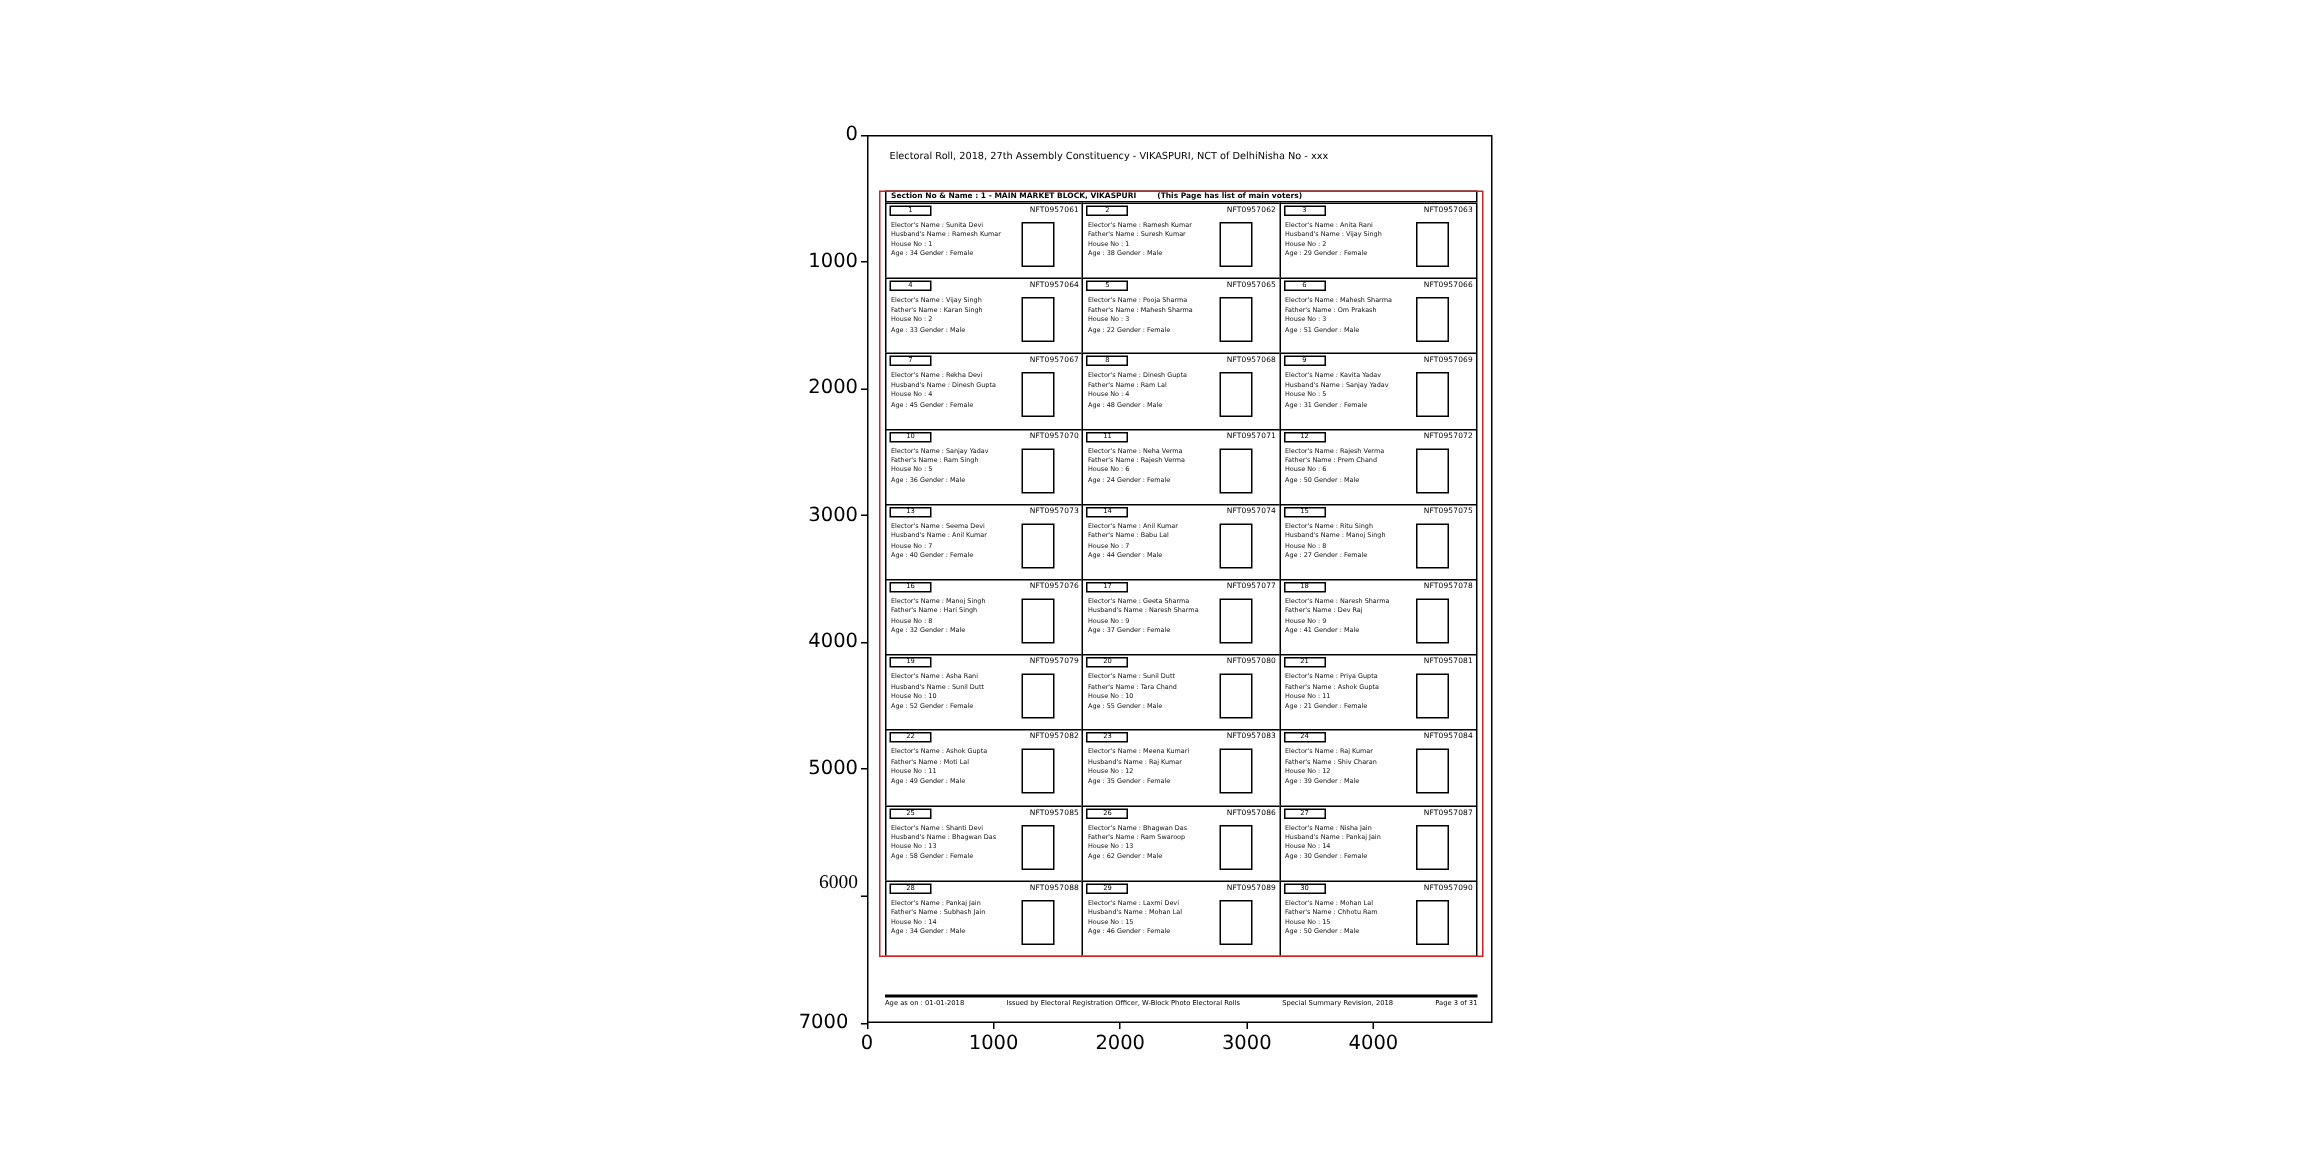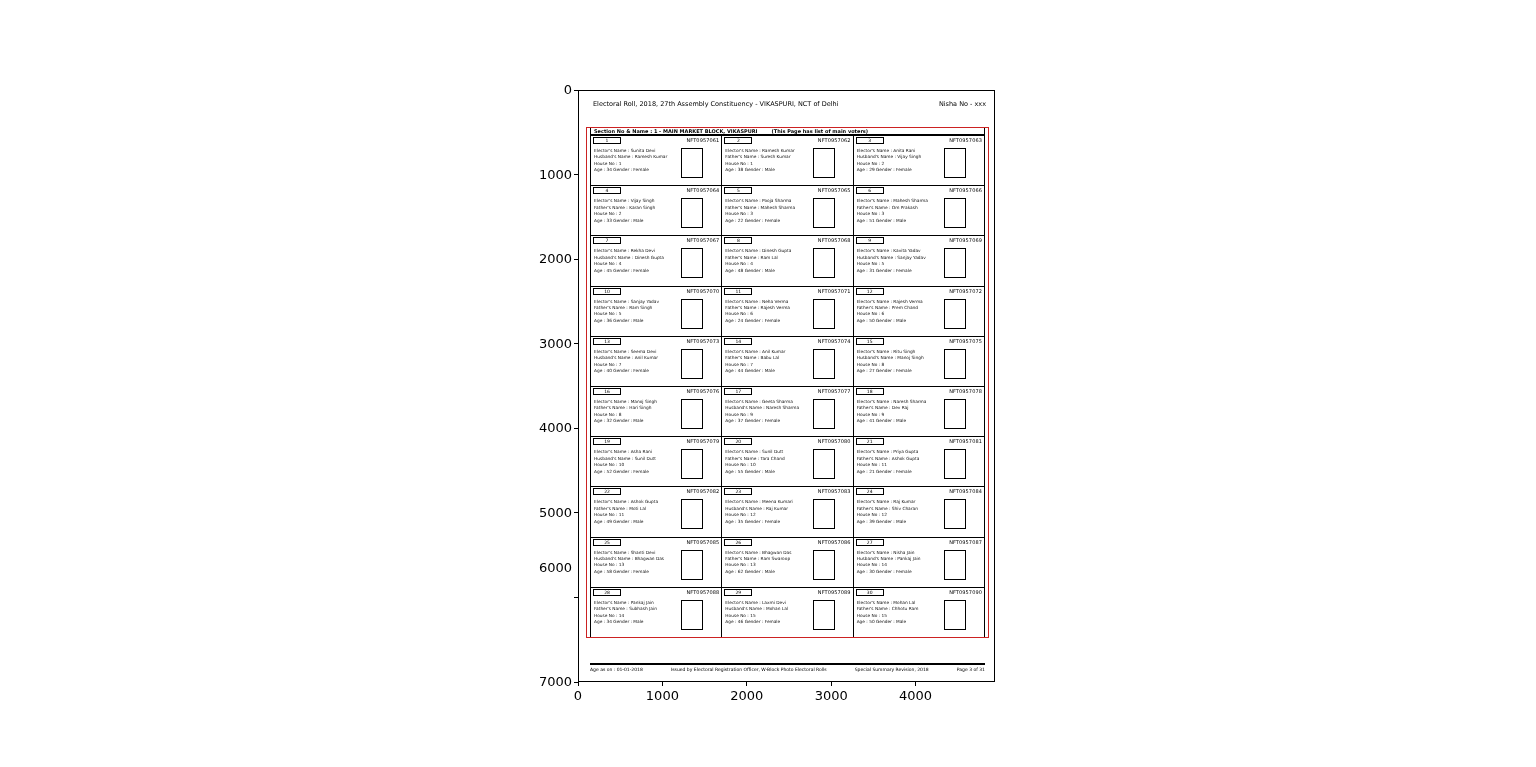--- a/index.html
+++ b/index.html
@@ -21,7 +21,7 @@
 
   
   .doc-title-row{position:absolute;left:14px;right:8px;top:9px;display:flex;
-                 justify-content:space-between;font-size:6.5px;line-height:8px;color:#000}
+                 justify-content:flex-start;font-size:6.5px;line-height:8px;color:#000}
 
   .section-row{position:absolute;left:11px;top:36px;width:395px;height:8px;
                border:1px solid #000;display:flex;align-items:center;

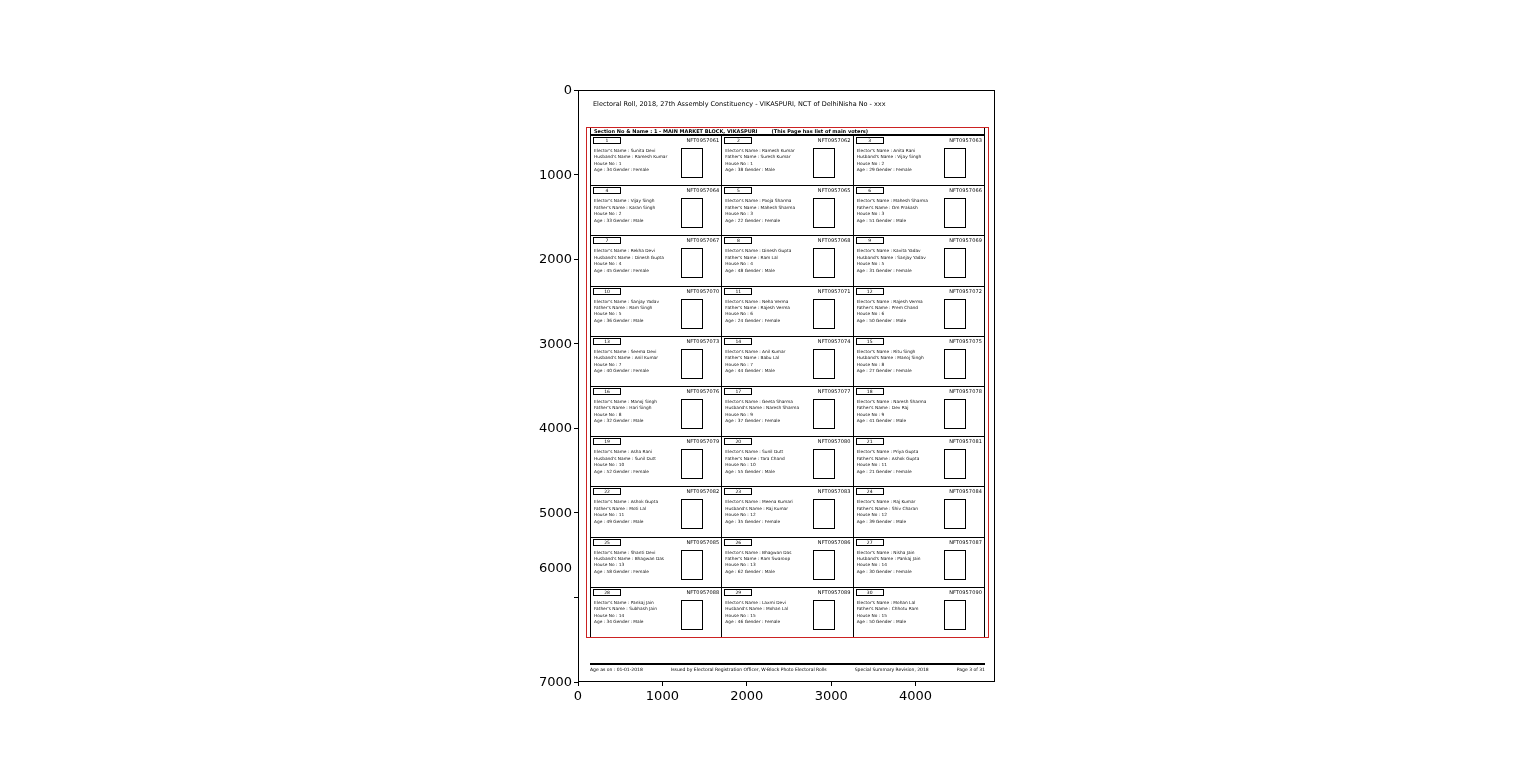--- a/index.html
+++ b/index.html
@@ -481,7 +481,7 @@
     <div class="ytick-mark" style="top: 427.786px; left: 574px;"></div>
     <div class="ytick-label" style="top: 505.857px;">5000</div>
     <div class="ytick-mark" style="top: 512.357px; left: 574px;"></div>
-    <div class="ytick-label" style="top: 561px;">6000</div>
+    <div class="ytick-label" style="top: 581px; font-family: Liberation Serif, serif;">6000</div>
     <div class="ytick-mark" style="top: 596.929px; left: 574px;"></div>
     <div class="ytick-label" style="top: 675px;">7000</div>
     <div class="ytick-mark" style="top: 681.5px; left: 574px;"></div>

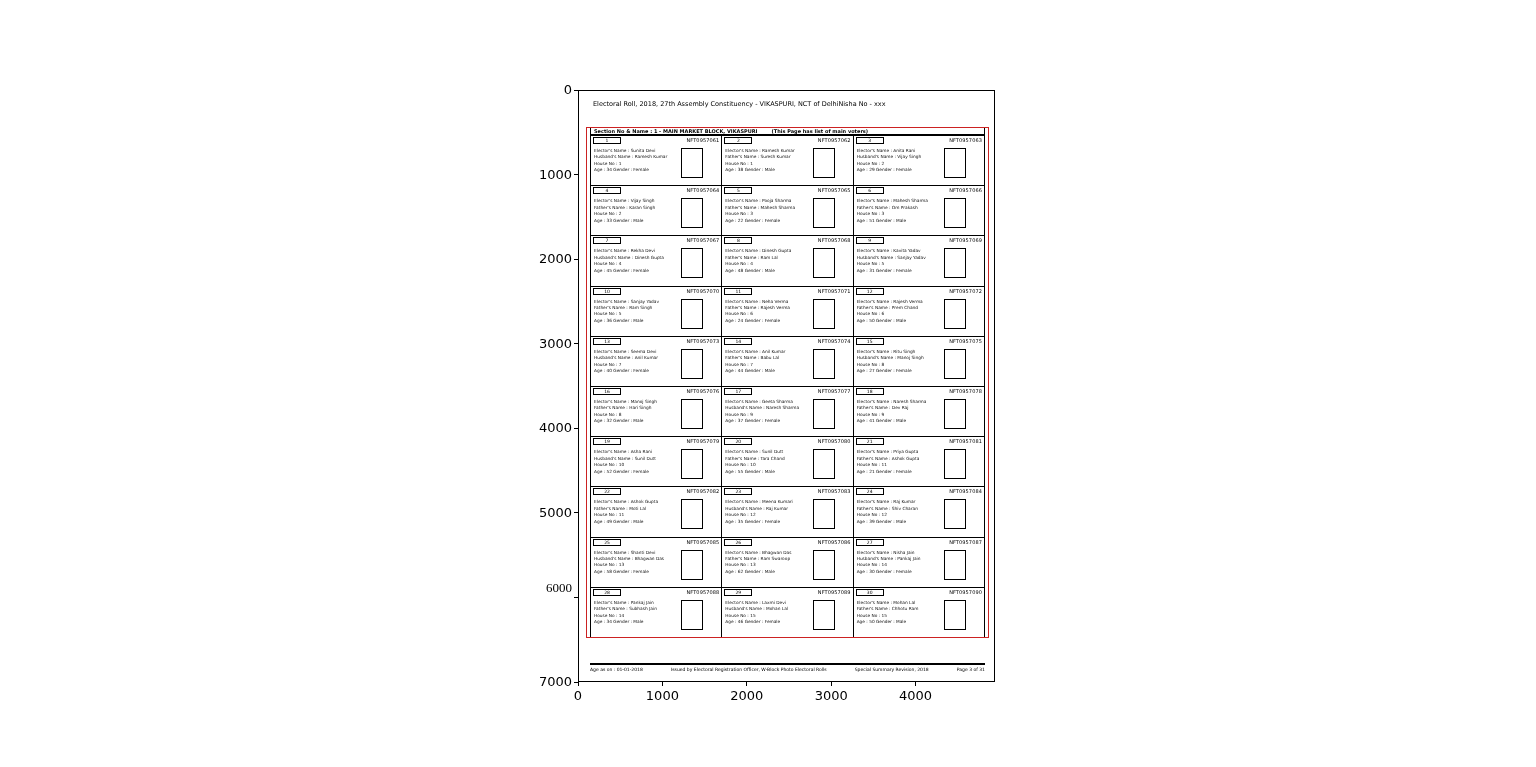--- a/index.html
+++ b/index.html
@@ -483,7 +483,7 @@
     <div class="ytick-mark" style="top: 512.357px; left: 574px;"></div>
     <div class="ytick-label" style="top: 581px; font-family: Liberation Serif, serif;">6000</div>
     <div class="ytick-mark" style="top: 596.929px; left: 574px;"></div>
-    <div class="ytick-label" style="top: 675px;">7000</div>
+    <div class="ytick-label" style="top: 675px; text-align: center;">7000</div>
     <div class="ytick-mark" style="top: 681.5px; left: 574px;"></div>
     <div class="xtick-label" style="left: 548px;">0</div>
     <div class="xtick-mark" style="left: 577.5px;"></div>

